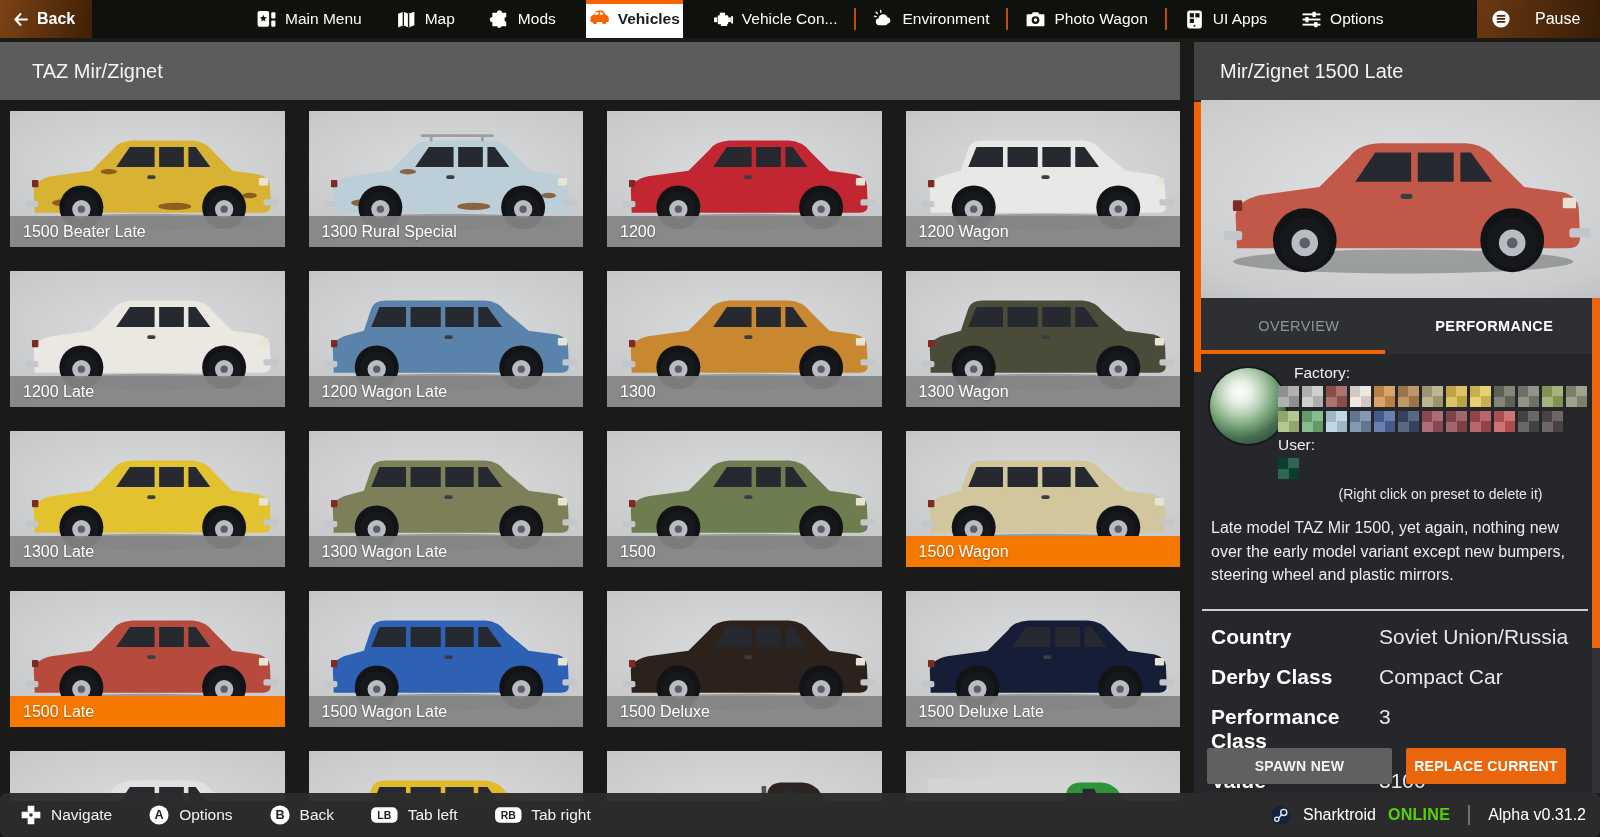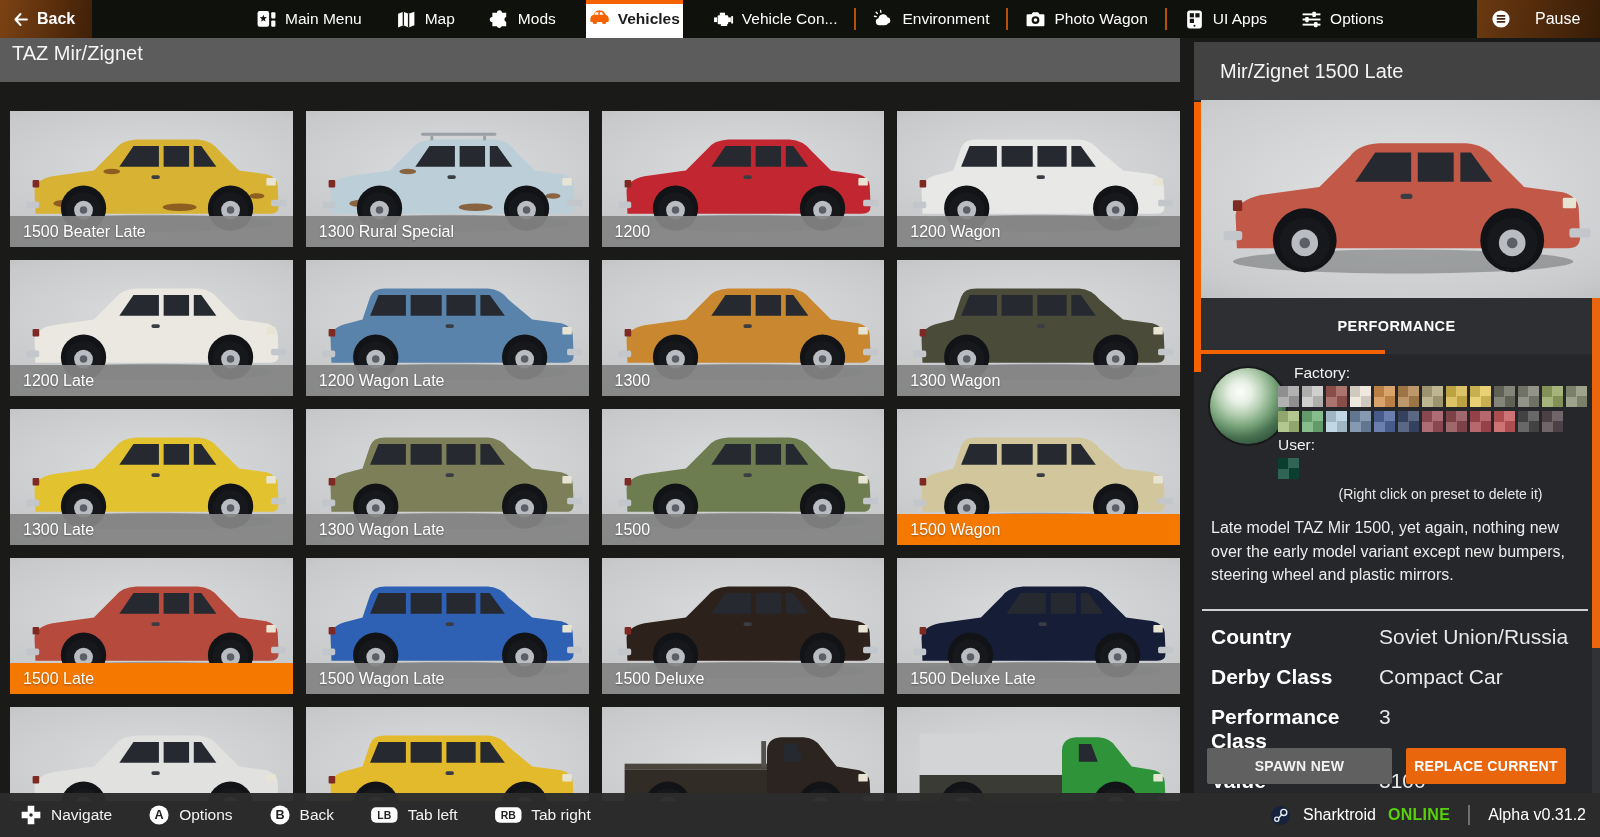--- a/index.html
+++ b/index.html
@@ -24,8 +24,8 @@
   .ttab.divided{margin-left:2px;}
   .ttab.divided::before{content:"";position:absolute;left:-15px;top:8px;width:2px;height:22px;background:#b94f08;}
   
-  .list-header{position:absolute;left:0;top:24px;width:1180px;height:58px;background:#5c5c5c;
-    display:flex;align-items:center;padding-left:12px;font-size:20px;color:#f4f4f4;}
+  .list-header{position:absolute;left:0;top:42px;width:1180px;height:58px;background:#5c5c5c;
+    display:flex;align-items:center;padding-left:32px;font-size:20px;color:#f4f4f4;}
   
   .grid{position:absolute;left:10px;top:111px;width:1170px;height:690px;display:grid;
     grid-template-columns:repeat(4,1fr);grid-auto-rows:136px;gap:13px;overflow:hidden;}

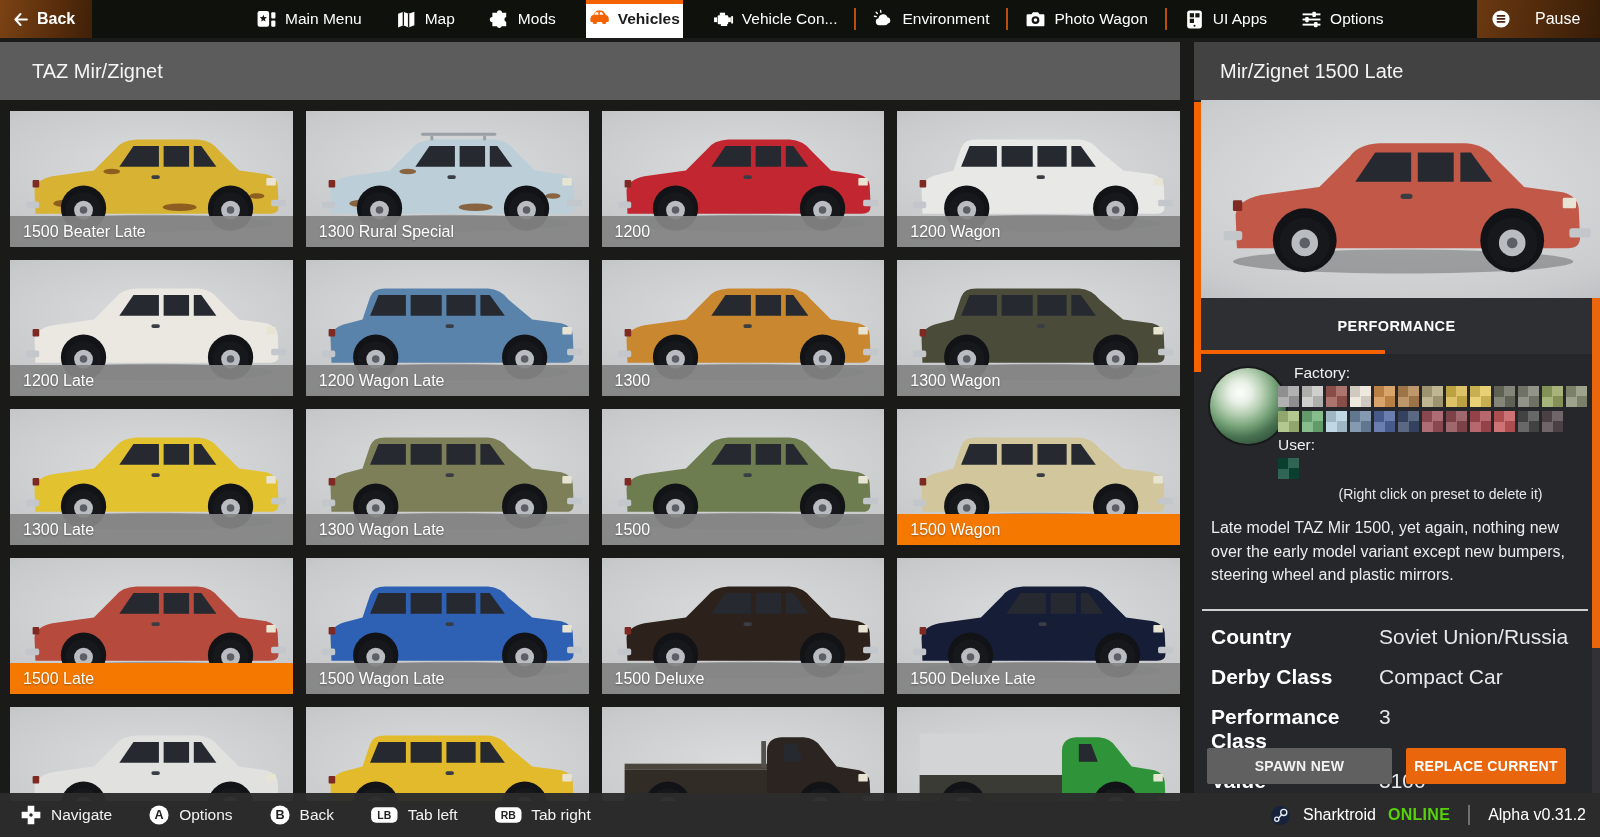--- a/index.html
+++ b/index.html
@@ -28,7 +28,7 @@
     display:flex;align-items:center;padding-left:32px;font-size:20px;color:#f4f4f4;}
   
   .grid{position:absolute;left:10px;top:111px;width:1170px;height:690px;display:grid;
-    grid-template-columns:repeat(4,1fr);grid-auto-rows:136px;gap:13px;overflow:hidden;}
+    grid-template-columns:repeat(4,1fr);grid-auto-rows:136px;gap:24px;overflow:hidden;}
   .tile{position:relative;overflow:hidden;cursor:pointer;
     background:radial-gradient(120% 95% at 50% 42%,#dadcdd 0%,#c7c9cb 55%,#9ea1a3 100%);}
   .tile-img{position:absolute;inset:0;}

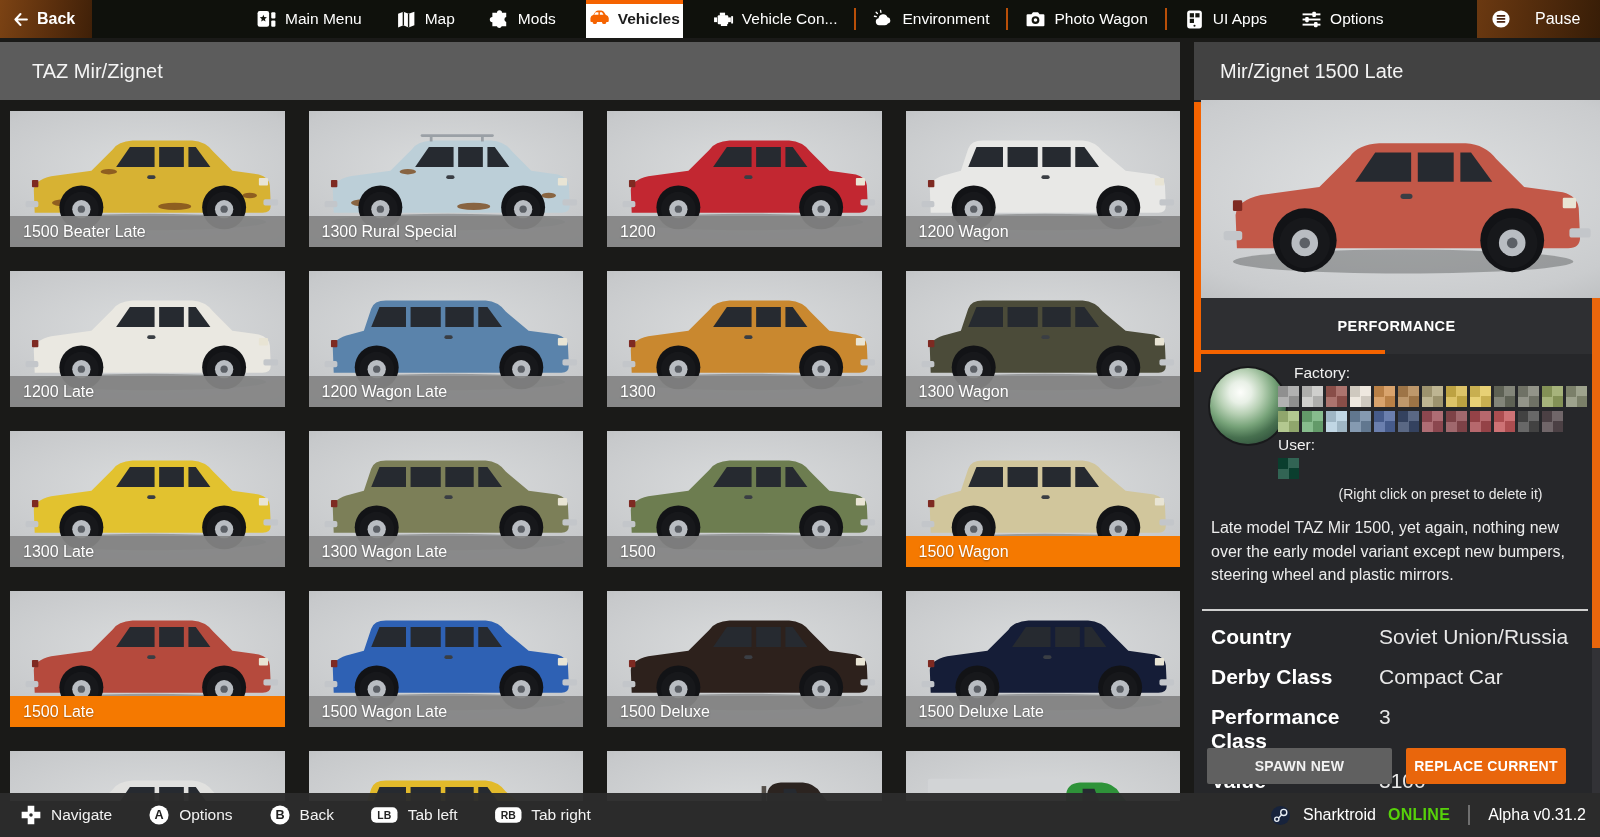--- a/index.html
+++ b/index.html
@@ -805,6 +805,9 @@
       </div>
 
     <div class="ptabs">
+      <div class="ptab">
+        <span>OVERVIEW</span>
+      </div>
       <div class="ptab bold">
         <span>PERFORMANCE</span>
       </div>

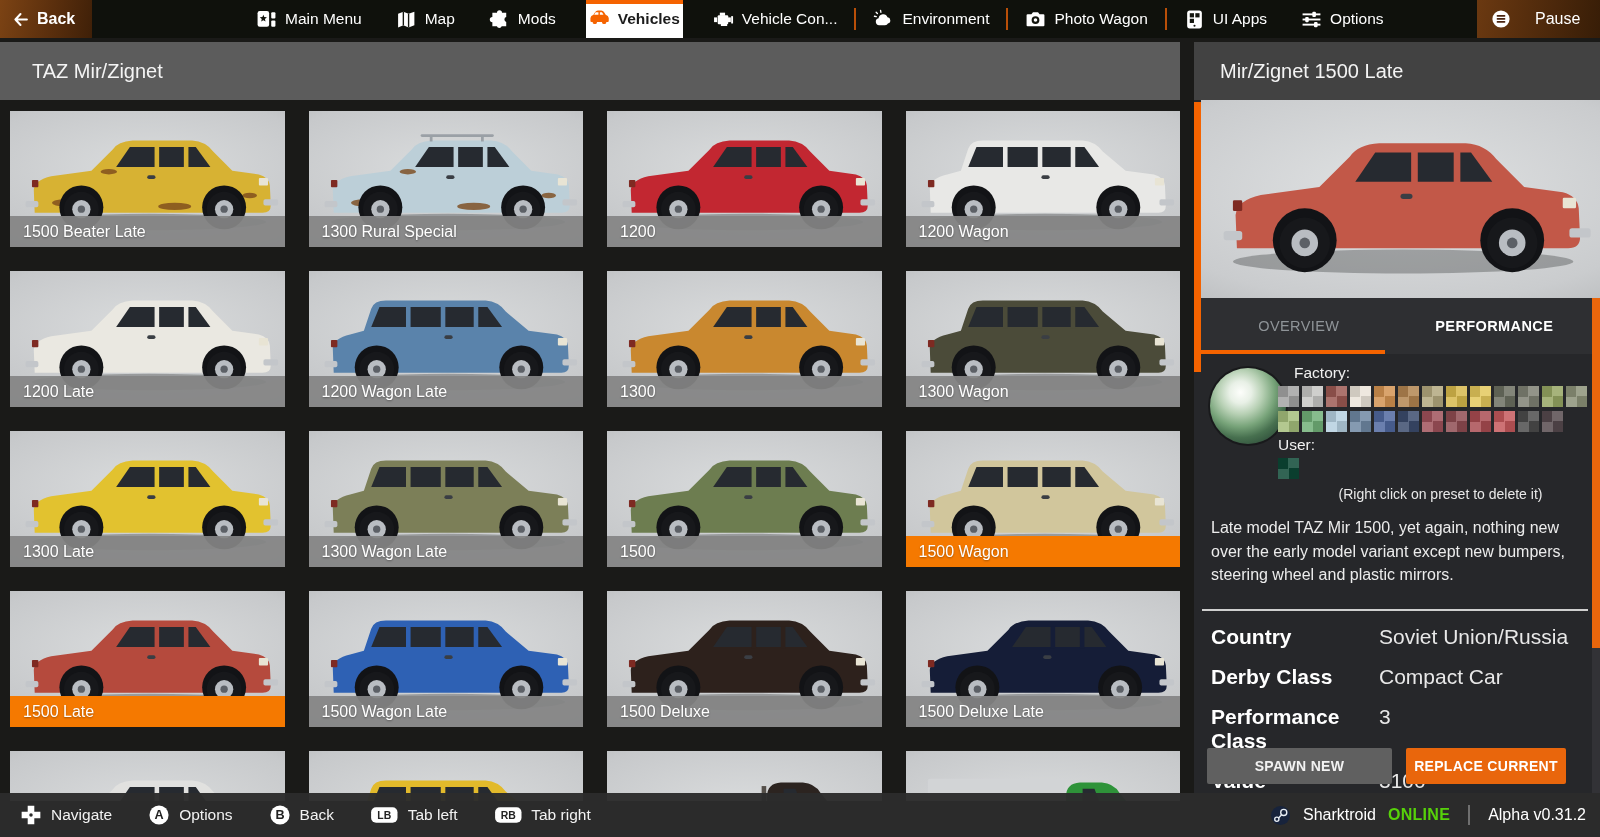--- a/index.html
+++ b/index.html
@@ -72,7 +72,7 @@
   .scroll-thumb{position:absolute;right:0;top:256px;width:8px;height:350px;background:#e9660c;cursor:grab;}
   
   .bottombar{position:absolute;left:0;top:793px;width:1600px;height:44px;background:rgba(44,44,44,0.97);
-    display:flex;align-items:center;z-index:40;}
+    display:flex;align-items:center;z-index:40;border-radius:6px;}
   .hints{display:flex;align-items:center;gap:36px;padding-left:20px;}
   .hint{display:flex;align-items:center;gap:9px;font-size:15.5px;color:#f2f2f2;}
   .hint .icn{height:22px;display:inline-block;line-height:0;}

